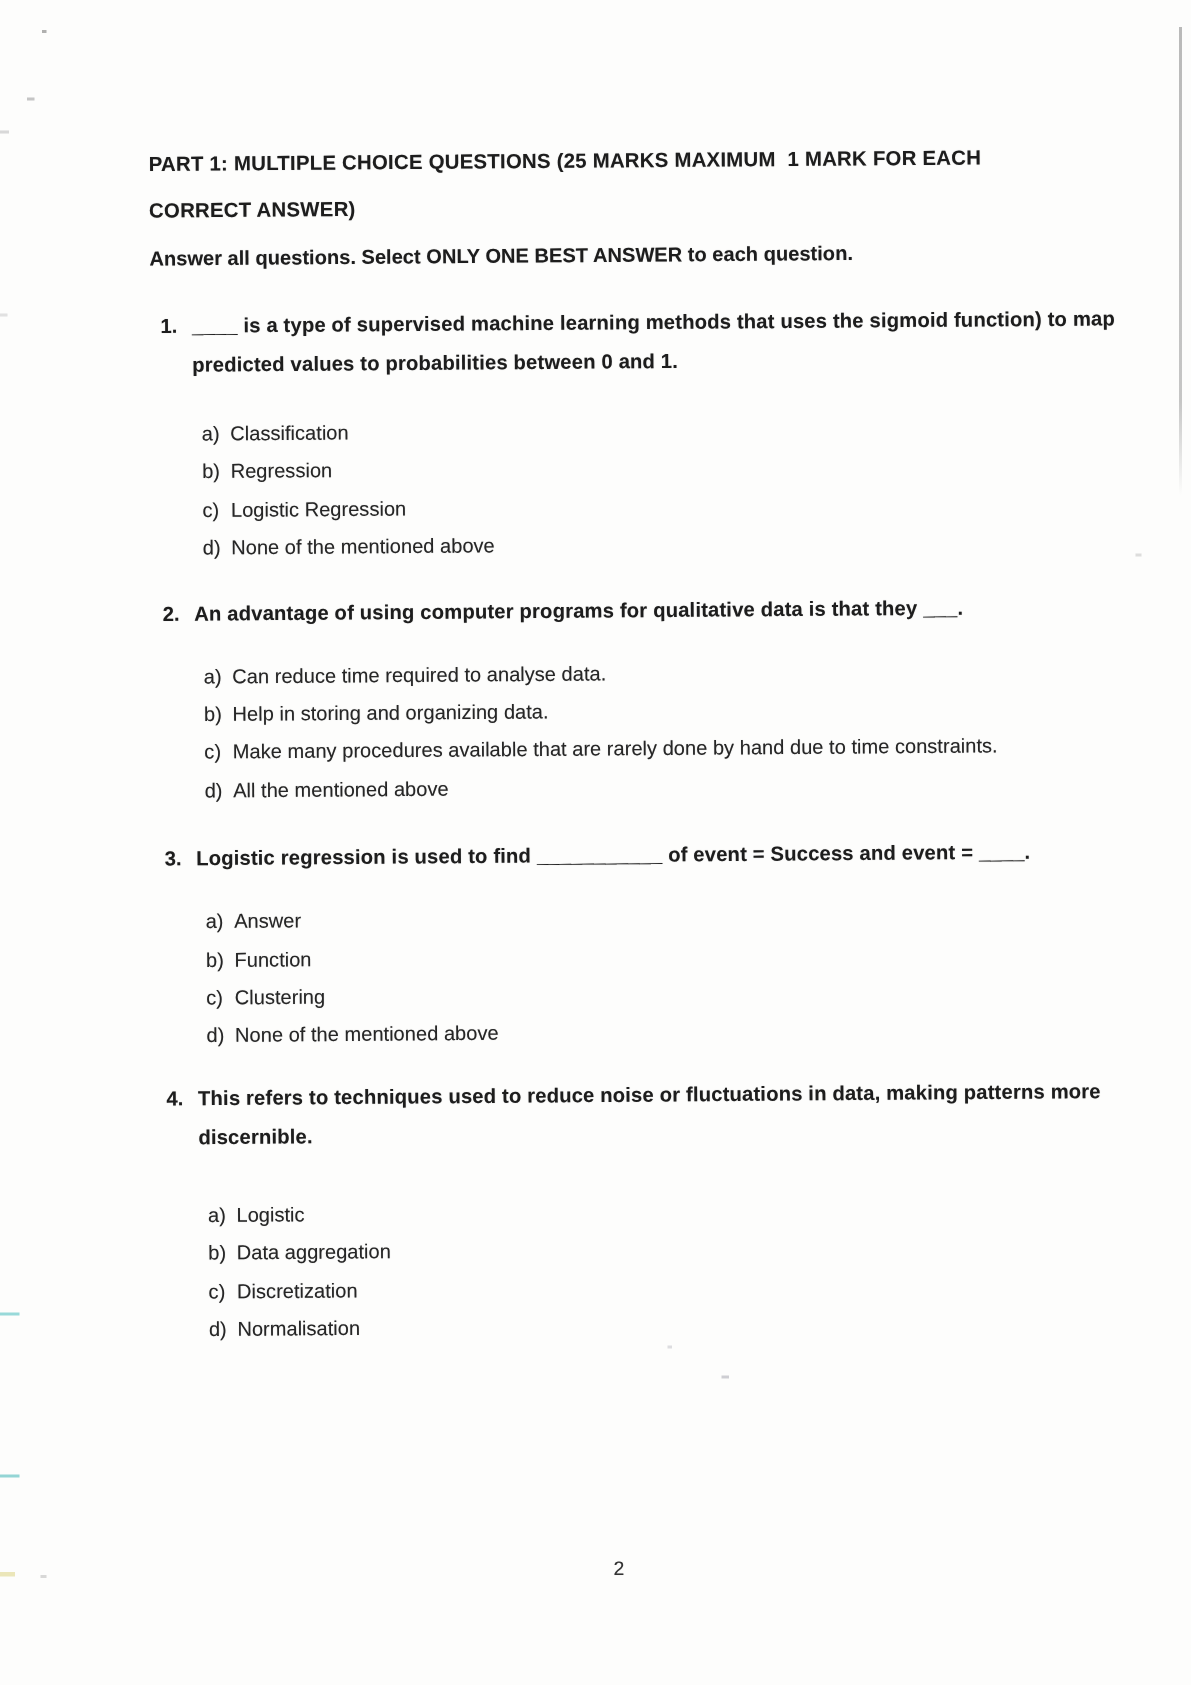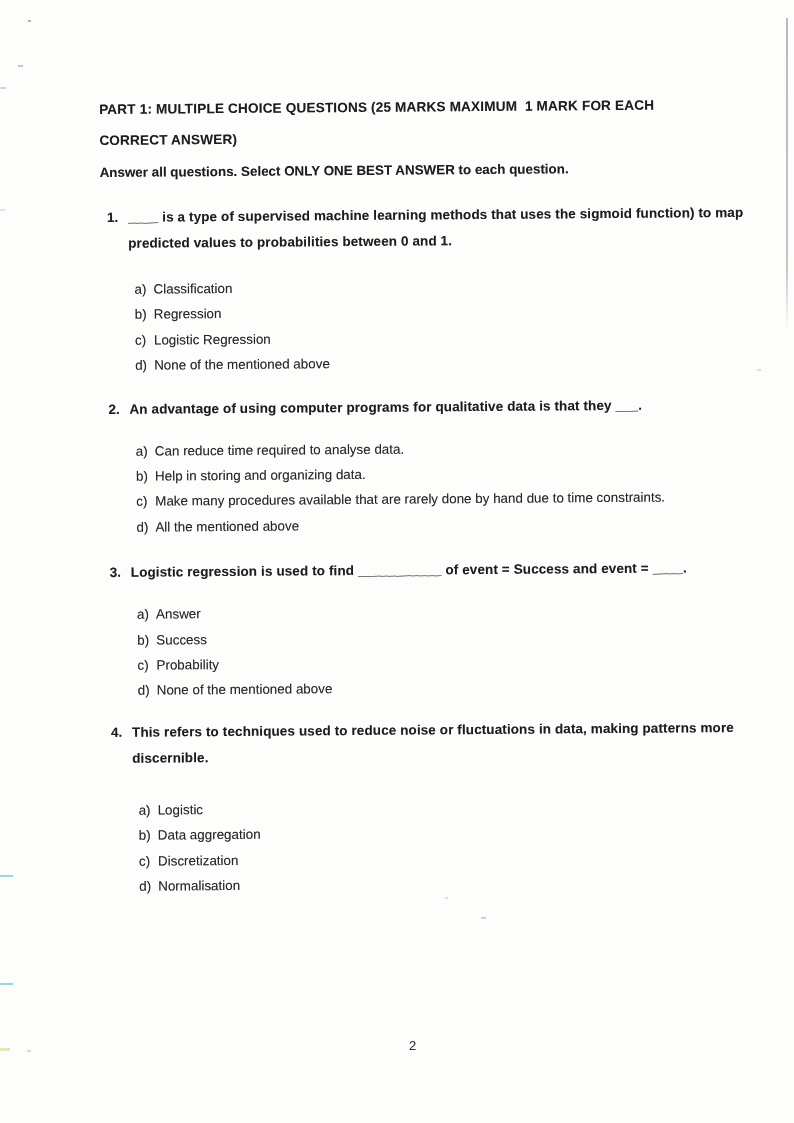--- a/index.html
+++ b/index.html
@@ -159,7 +159,7 @@
         </div>
         <div class="option">
           <span class="opt-letter">b)</span>
-          <span class="opt-text">Success</span>
+          <span class="opt-text">Function</span>
         </div>
         <div class="option">
           <span class="opt-letter">c)</span>

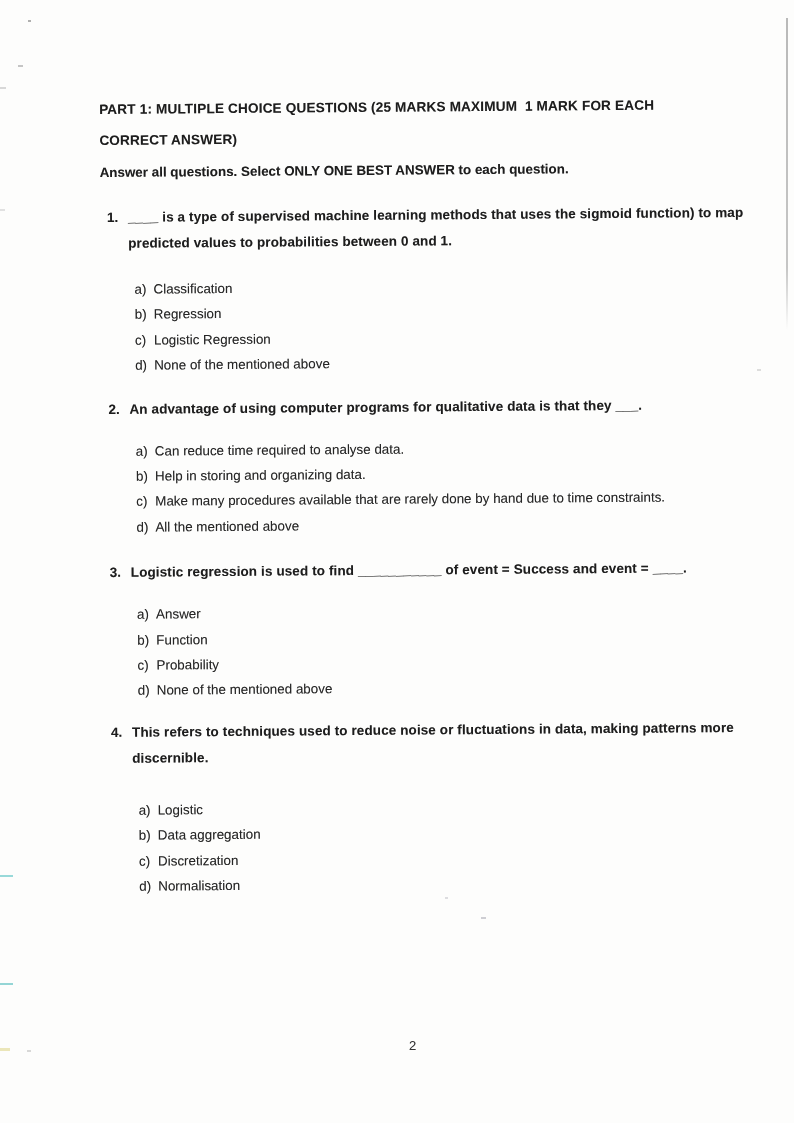--- a/index.html
+++ b/index.html
@@ -163,7 +163,7 @@
         </div>
         <div class="option">
           <span class="opt-letter">c)</span>
-          <span class="opt-text">Probability</span>
+          <span class="opt-text">Clustering</span>
         </div>
         <div class="option">
           <span class="opt-letter">d)</span>

